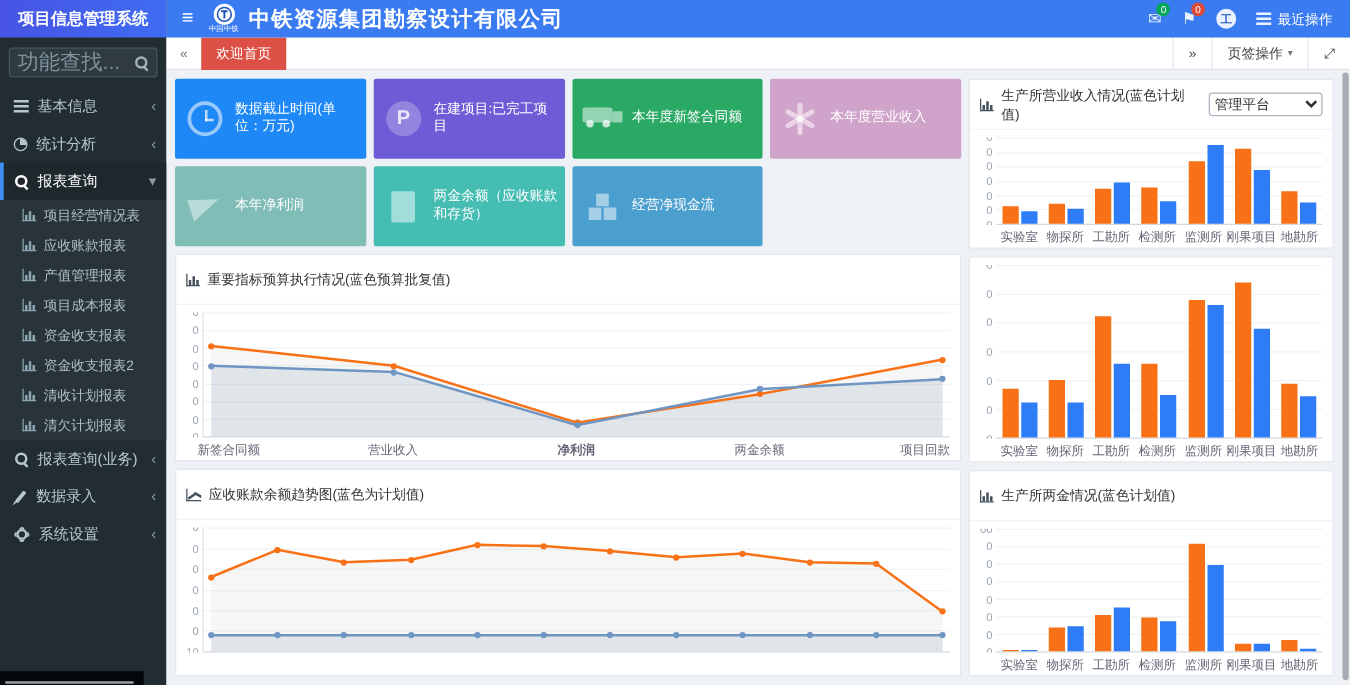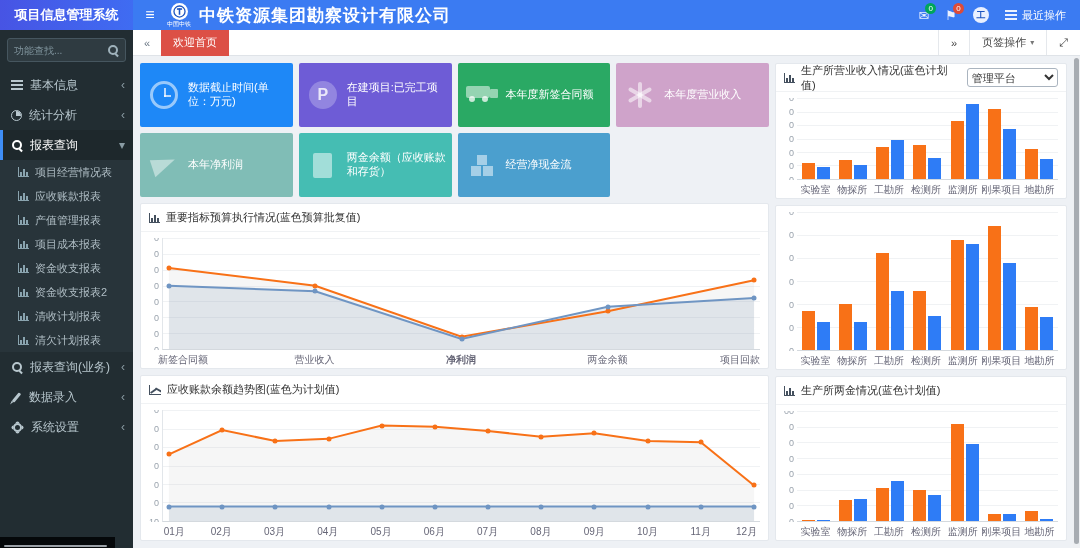--- a/index.html
+++ b/index.html
@@ -11,7 +11,7 @@
   .sidebar{position:absolute;left:0;top:0;bottom:0;width:133px;background:#222d32;z-index:5;}
   .sb-header{height:30px;background:linear-gradient(90deg,#4754e4,#3f6cf2);color:#fff;font-size:13px;font-weight:bold;display:flex;align-items:center;justify-content:center;}
   .sb-search{margin:8px 7px;display:flex;align-items:center;background:#2f3b41;border:1px solid #46565f;border-radius:3px;height:24px;padding:0 6px;}
-  .sb-search input{flex:1;background:transparent;border:none;outline:none;color:#cfd8dc;font-size:10px;width:80px;}
+  .sb-search input{flex:1;background:transparent;border:none;outline:none;color:#cfd8dc;font-size:17px;width:80px;}
   .sb-search input::placeholder{color:#7f939c;}
   .sb-menu{font-size:12px;color:#b8c7ce;}
   .sb-item{display:flex;align-items:center;height:30px;padding:0 8px;gap:7px;cursor:pointer;border-left:3px solid transparent;}

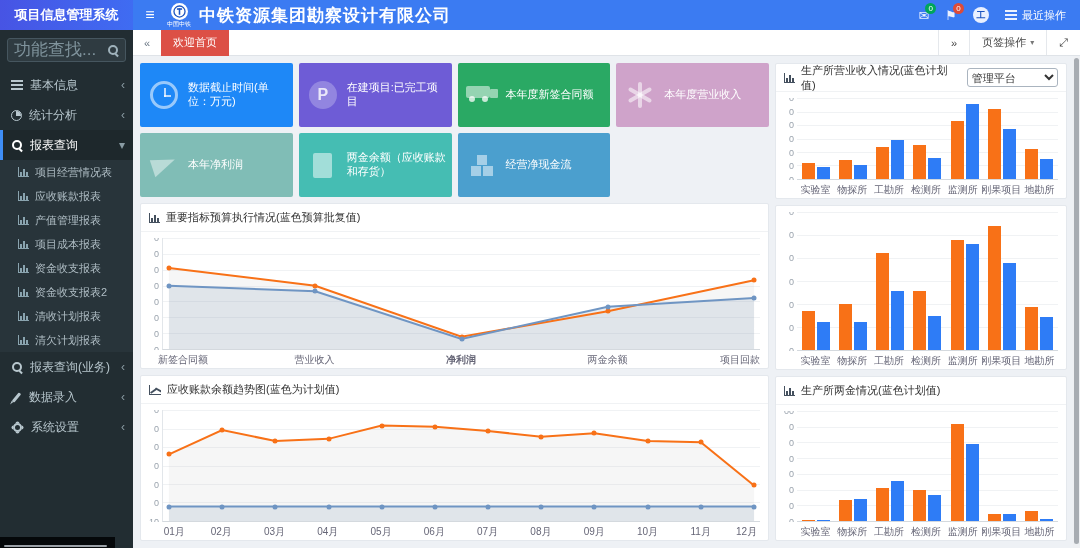--- a/index.html
+++ b/index.html
@@ -57,7 +57,7 @@
   .card .lb{font-size:11px;line-height:1.25;padding-right:4px;}
 
   .panel{background:#fff;border:1px solid #e4e8ed;border-radius:2px;position:relative;display:flex;flex-direction:column;min-height:0;}
-  .p-head{height:28px;display:flex;align-items:center;gap:6px;padding:0 8px;border-bottom:1px solid #f0f2f4;color:#44505e;flex-shrink:0;}
+  .p-head{height:40px;display:flex;align-items:center;gap:6px;padding:0 8px;border-bottom:1px solid #f0f2f4;color:#44505e;flex-shrink:0;}
   .p-title{font-size:11px;color:#333;}
   .p-select{margin-left:auto;width:92px;height:19px;font-size:11px;color:#333;border:1px solid #aab4bf;border-radius:3px;background:#fff;outline:none;}
   .panel.h-a{height:136px;}

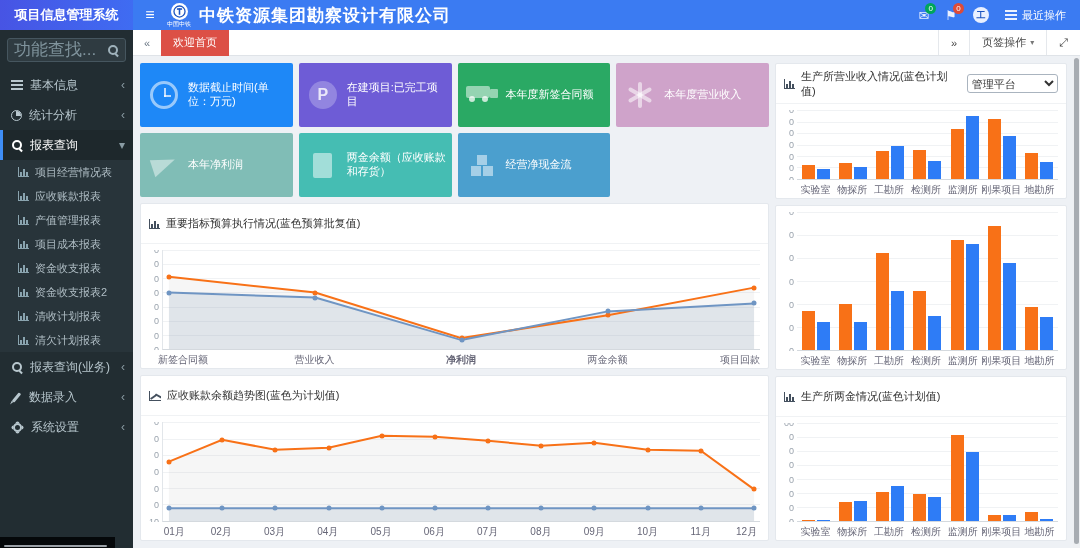--- a/index.html
+++ b/index.html
@@ -391,20 +391,6 @@
               <div class="dot" style="left: 99%; top: 87%; background: rgb(111, 149, 195);"></div>
             </div>
             <div class="corner"></div>
-            <div class="xlabels">
-              <div class="xl-abs" style="left: 1%; transform: translateX(-20%);">01月</div>
-              <div class="xl-abs" style="left: 9.90909%; transform: translateX(-50%);">02月</div>
-              <div class="xl-abs" style="left: 18.8182%; transform: translateX(-50%);">03月</div>
-              <div class="xl-abs" style="left: 27.7273%; transform: translateX(-50%);">04月</div>
-              <div class="xl-abs" style="left: 36.6364%; transform: translateX(-50%);">05月</div>
-              <div class="xl-abs" style="left: 45.5455%; transform: translateX(-50%);">06月</div>
-              <div class="xl-abs" style="left: 54.4545%; transform: translateX(-50%);">07月</div>
-              <div class="xl-abs" style="left: 63.3636%; transform: translateX(-50%);">08月</div>
-              <div class="xl-abs" style="left: 72.2727%; transform: translateX(-50%);">09月</div>
-              <div class="xl-abs" style="left: 81.1818%; transform: translateX(-50%);">10月</div>
-              <div class="xl-abs" style="left: 90.0909%; transform: translateX(-50%);">11月</div>
-              <div class="xl-abs" style="left: 99%; transform: translateX(-85%);">12月</div>
-            </div>
           </div>
       </div>
     </div>

